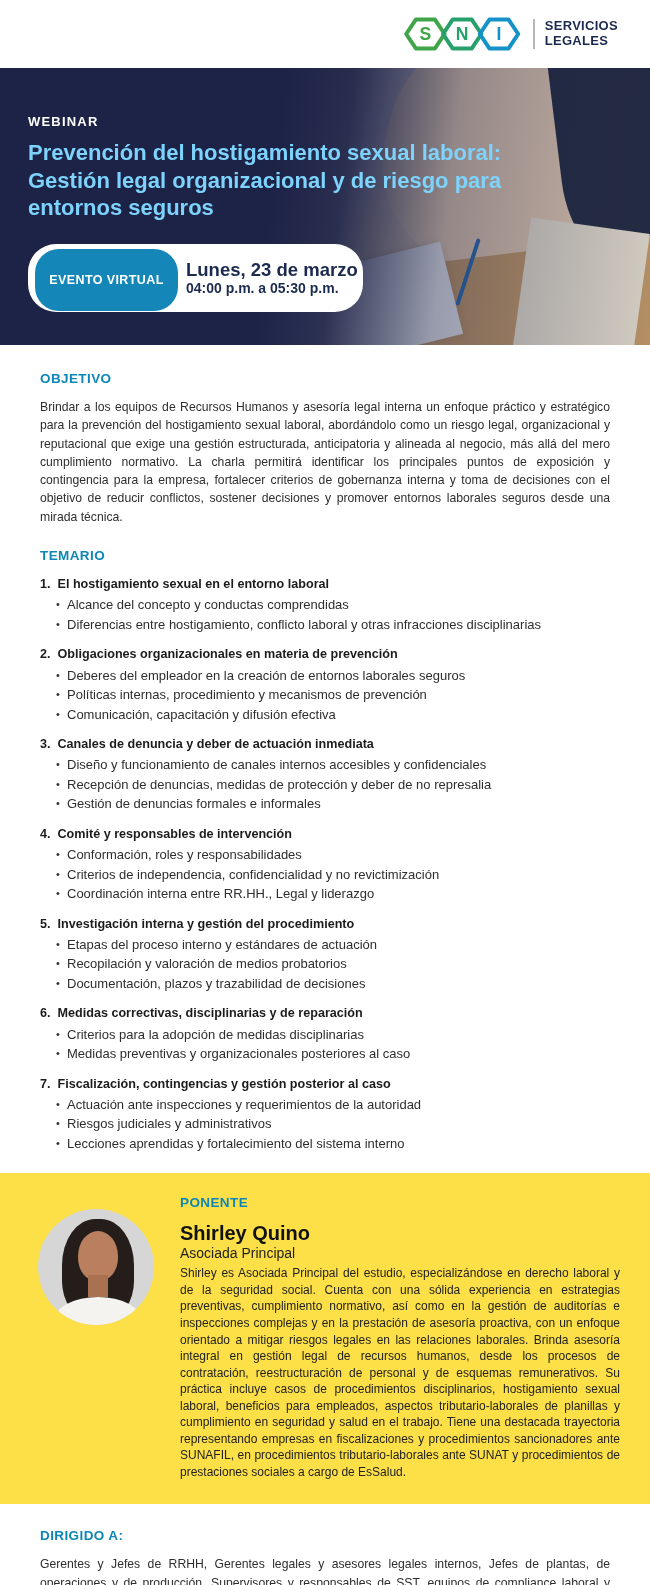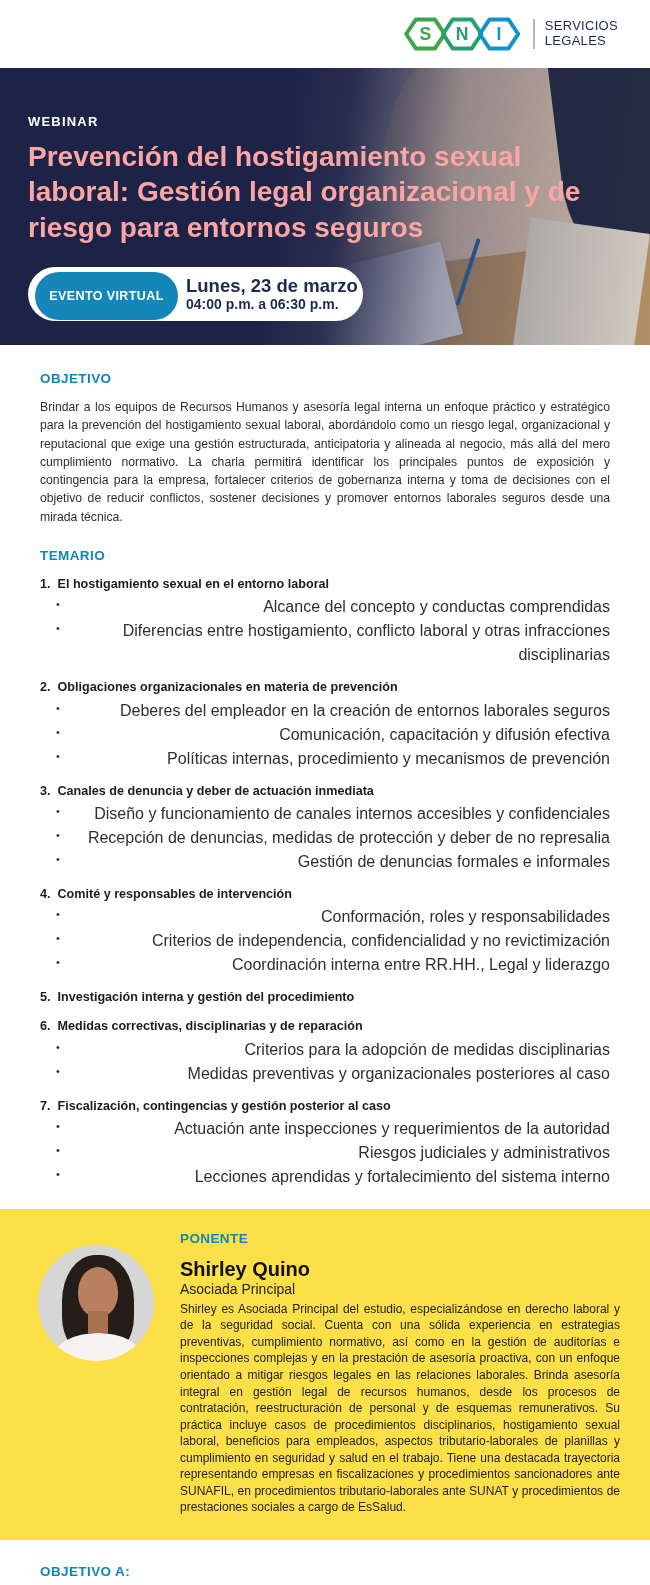--- a/index.html
+++ b/index.html
@@ -10,7 +10,7 @@
   
   .header { height:68px; background:#fff; display:flex; align-items:center; justify-content:flex-end; padding-right:32px; }
   .logo-wrap { display:flex; align-items:center; gap:10px; }
-  .logo-tagline { border-left:2px solid #b7b7b7; padding-left:10px; font-weight:normal; color:#1d2a50; font-size:13px; line-height:1.15; letter-spacing:0.3px; }
+  .logo-tagline { border-left:2px solid #b7b7b7; padding-left:10px; font-weight:bold; color:#1d2a50; font-size:13px; line-height:1.15; letter-spacing:0.3px; }
 
   
   .hero { position:relative; height:277px; background:#1d2347; overflow:hidden; }

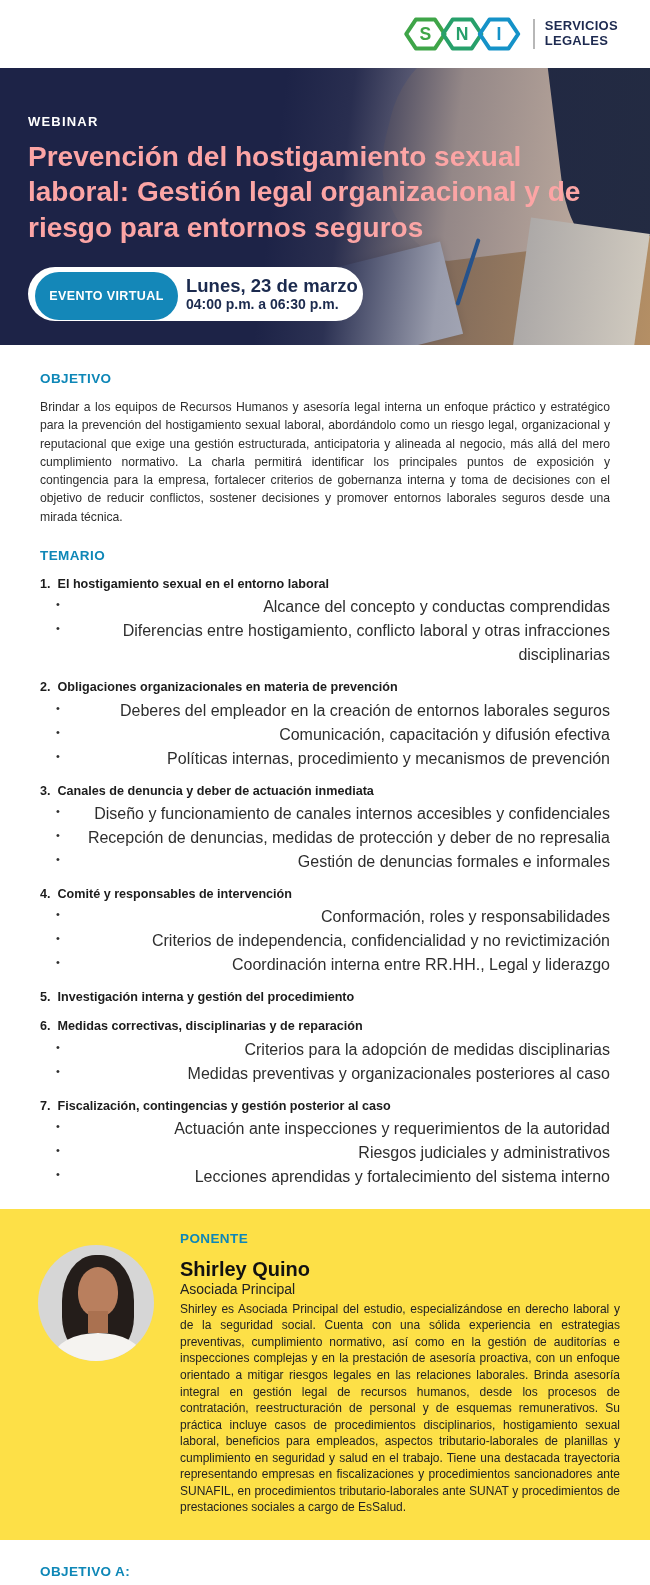--- a/index.html
+++ b/index.html
@@ -25,7 +25,7 @@
   .hero-overlay { position:absolute; inset:0; background:linear-gradient(97deg,#1d2347 0%,#1d2347 42%,rgba(29,35,71,0.93) 52%,rgba(29,35,71,0.42) 68%,rgba(29,35,71,0.12) 100%); }
   .hero-content { position:relative; z-index:2; padding:46px 40px 0 28px; }
   .hero-kicker { color:#fff; font-weight:bold; font-size:13px; letter-spacing:1.2px; margin-bottom:10px; }
-  .hero-title { color:#fca5a5; font-weight:bold; font-size:28px; line-height:1.26; max-width:560px; }
+  .hero-title { color:#7dd3fc; font-weight:bold; font-size:22px; line-height:1.26; max-width:560px; }
   .date-row { position:relative; margin-top:22px; width:335px; }
   .date-pill { background:#fff; border-radius:28px; height:54px; display:flex; flex-direction:column; justify-content:center; padding-left:158px; }
   .date-main { color:#1b2a4e; font-weight:bold; font-size:18.5px; line-height:1.15; }

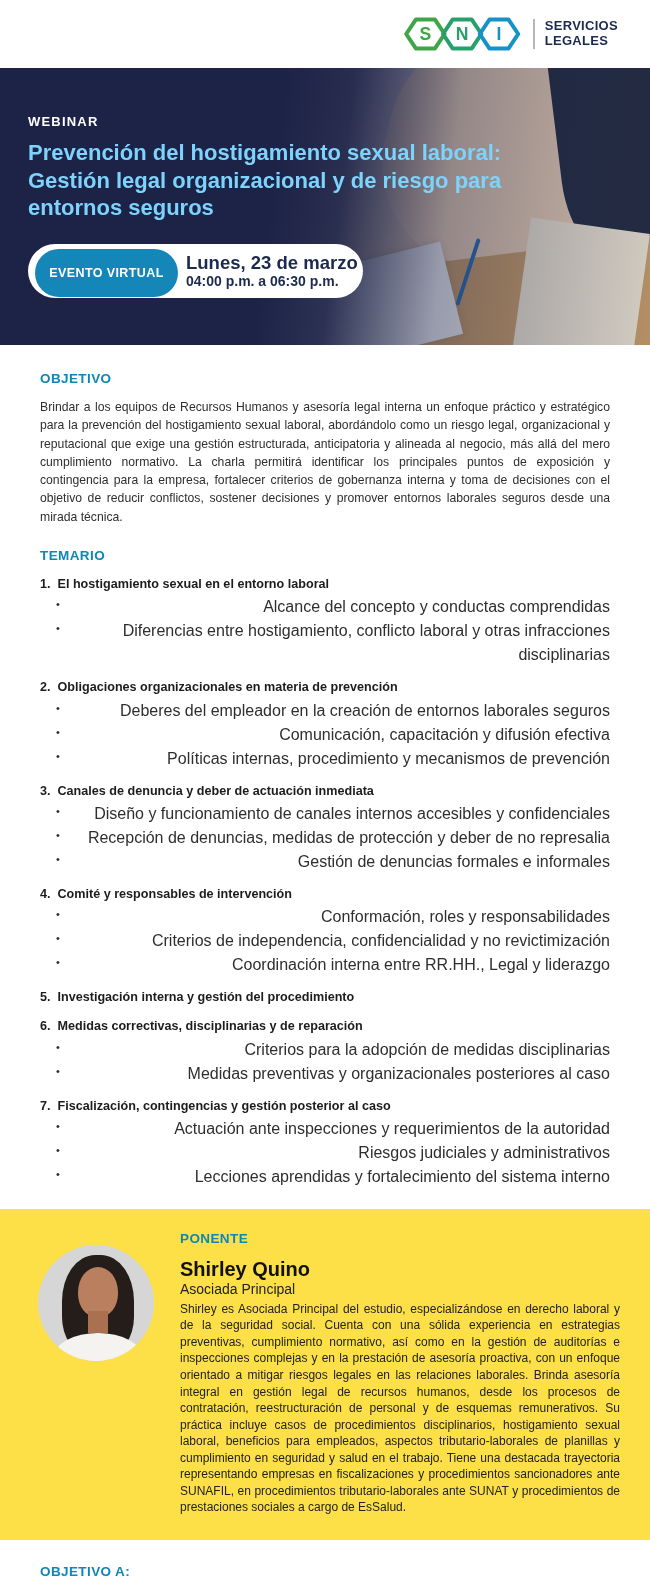--- a/index.html
+++ b/index.html
@@ -27,7 +27,7 @@
   .hero-kicker { color:#fff; font-weight:bold; font-size:13px; letter-spacing:1.2px; margin-bottom:10px; }
   .hero-title { color:#7dd3fc; font-weight:bold; font-size:22px; line-height:1.26; max-width:560px; }
   .date-row { position:relative; margin-top:22px; width:335px; }
-  .date-pill { background:#fff; border-radius:28px; height:54px; display:flex; flex-direction:column; justify-content:center; padding-left:158px; }
+  .date-pill { background:#fff; border-radius:28px; height:68px; display:flex; flex-direction:column; justify-content:center; padding-left:158px; }
   .date-main { color:#1b2a4e; font-weight:bold; font-size:18.5px; line-height:1.15; }
   .date-time { color:#1b2a4e; font-weight:bold; font-size:14px; line-height:1.2; }
   .event-badge { position:absolute; left:7px; top:5px; bottom:1px; width:143px; background:#1487b8; border-radius:24px; display:flex; align-items:center; justify-content:center; color:#fff; font-weight:bold; font-size:12.5px; letter-spacing:0.4px; }

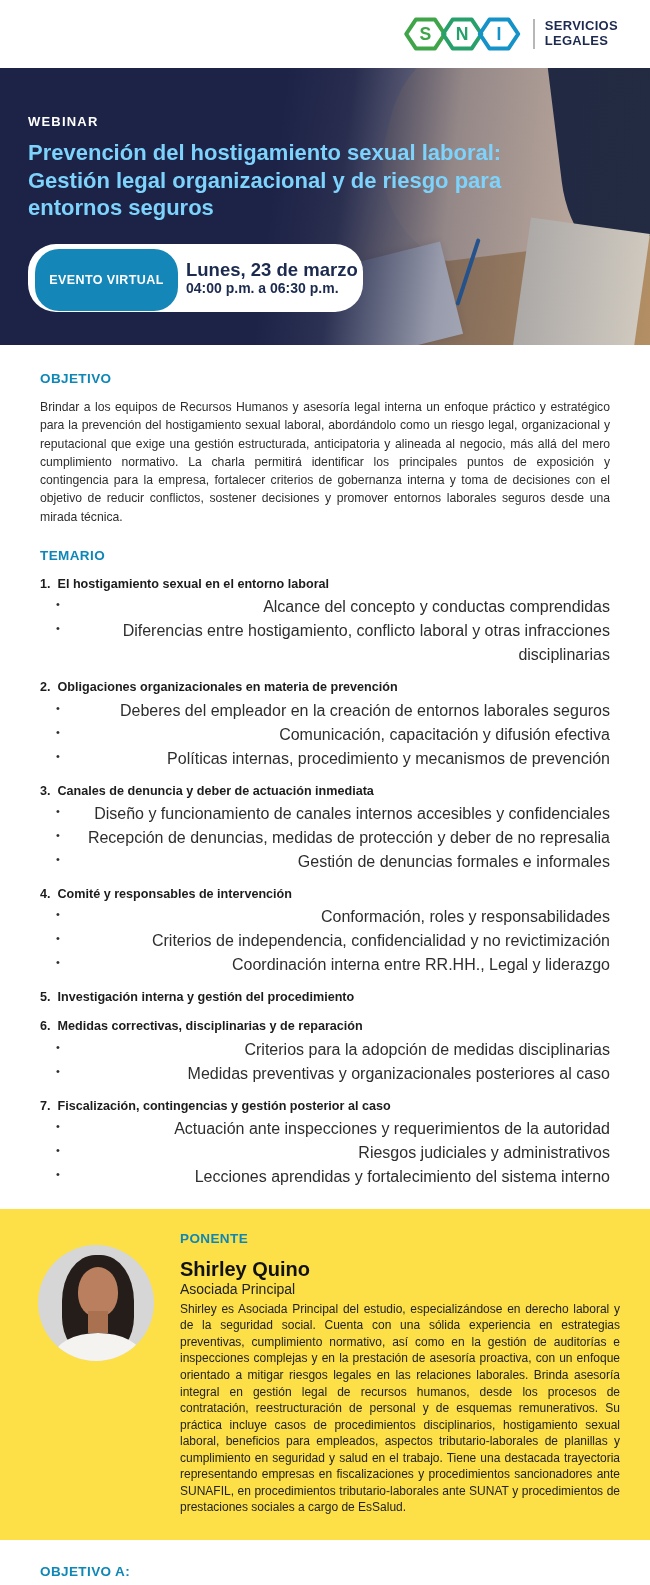--- a/index.html
+++ b/index.html
@@ -98,7 +98,7 @@
       <div class="date-row">
         <div class="date-pill">
           <div class="date-main">Lunes, 23 de marzo</div>
-          <div class="date-time">04:00 p.m. a 06:30 p.m.</div>
+          <div class="date-time">04:00 p.m. a 05:30 p.m.</div>
         </div>
         <div class="event-badge">EVENTO VIRTUAL</div>
       </div>

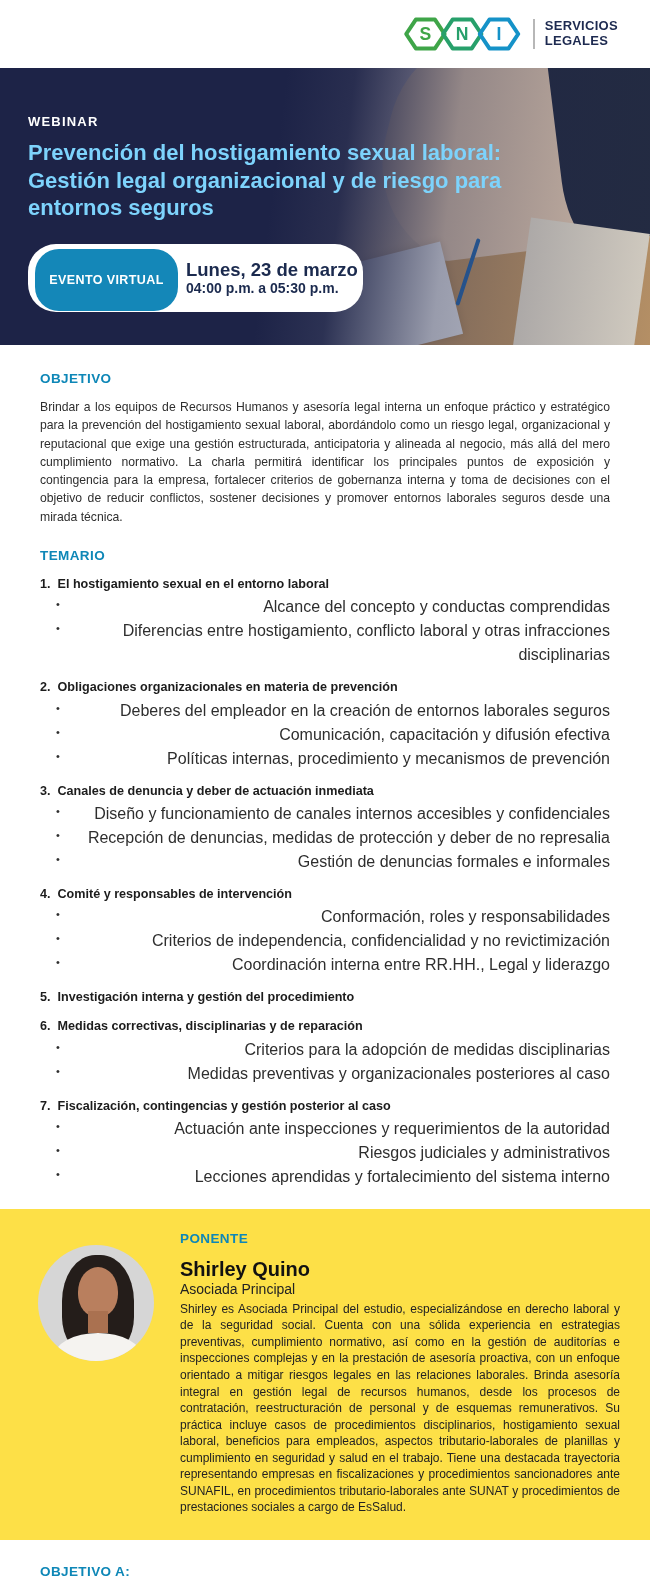--- a/index.html
+++ b/index.html
@@ -40,7 +40,7 @@
   .t-title { display:flex; gap:7px; font-weight:bold; color:#1c1c1c; font-size:12.6px; line-height:1.45; }
   .t-num { flex:0 0 auto; }
   .t-item ul { list-style:none; margin:2px 0 0 16px; }
-  .t-item li { font-size:16px; line-height:1.5; color:#2e2e2e; padding-left:11px; position:relative;text-align:right; }
+  .t-item li { font-size:13px; line-height:1.5; color:#2e2e2e; padding-left:11px; position:relative; }
   .t-item li::before { content:"•"; position:absolute; left:0; top:0; font-size:11px; line-height:1.7; color:#2e2e2e; }
 
   

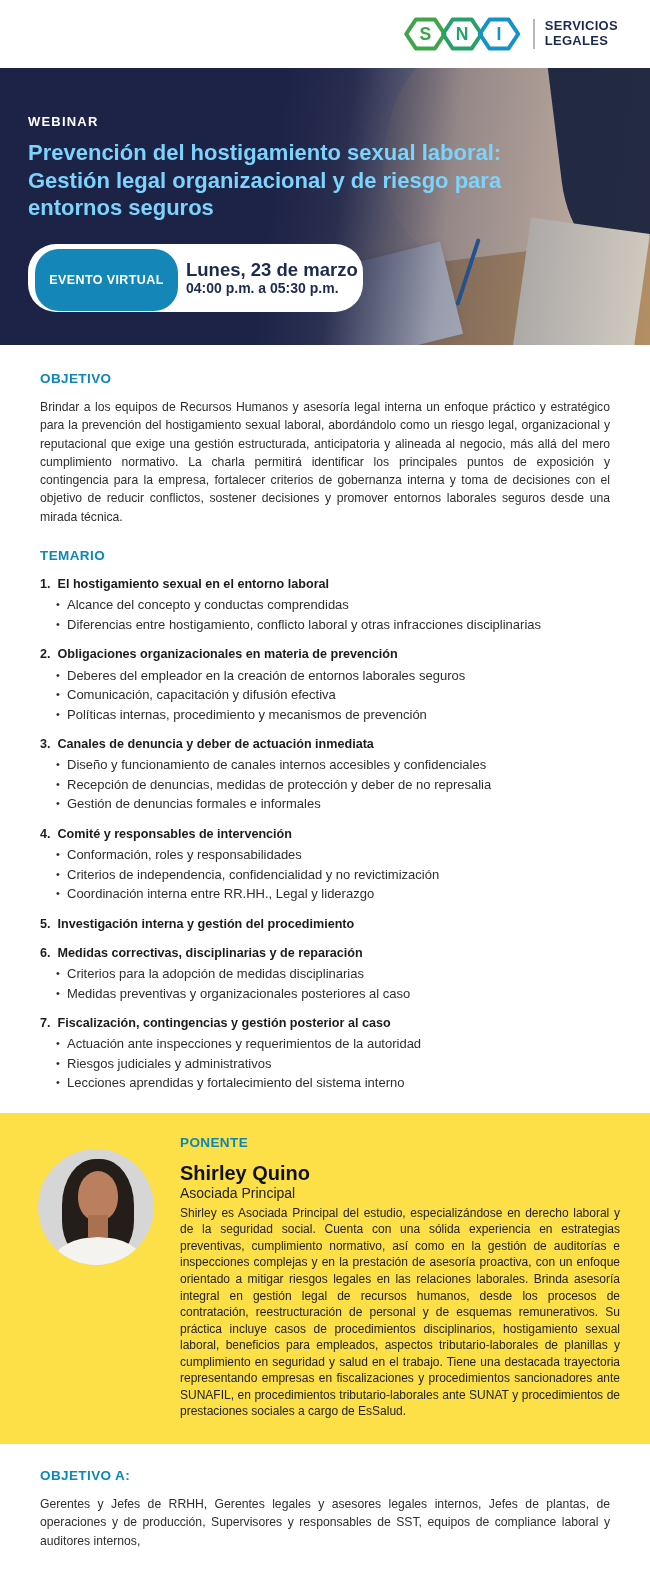--- a/index.html
+++ b/index.html
@@ -130,8 +130,8 @@
         </div>
       <ul>
         <li>Deberes del empleador en la creación de entornos laborales seguros</li>
+        <li>Políticas internas, procedimiento y mecanismos de prevención</li>
         <li>Comunicación, capacitación y difusión efectiva</li>
-        <li>Políticas internas, procedimiento y mecanismos de prevención</li>
       </ul>
     </div>
 

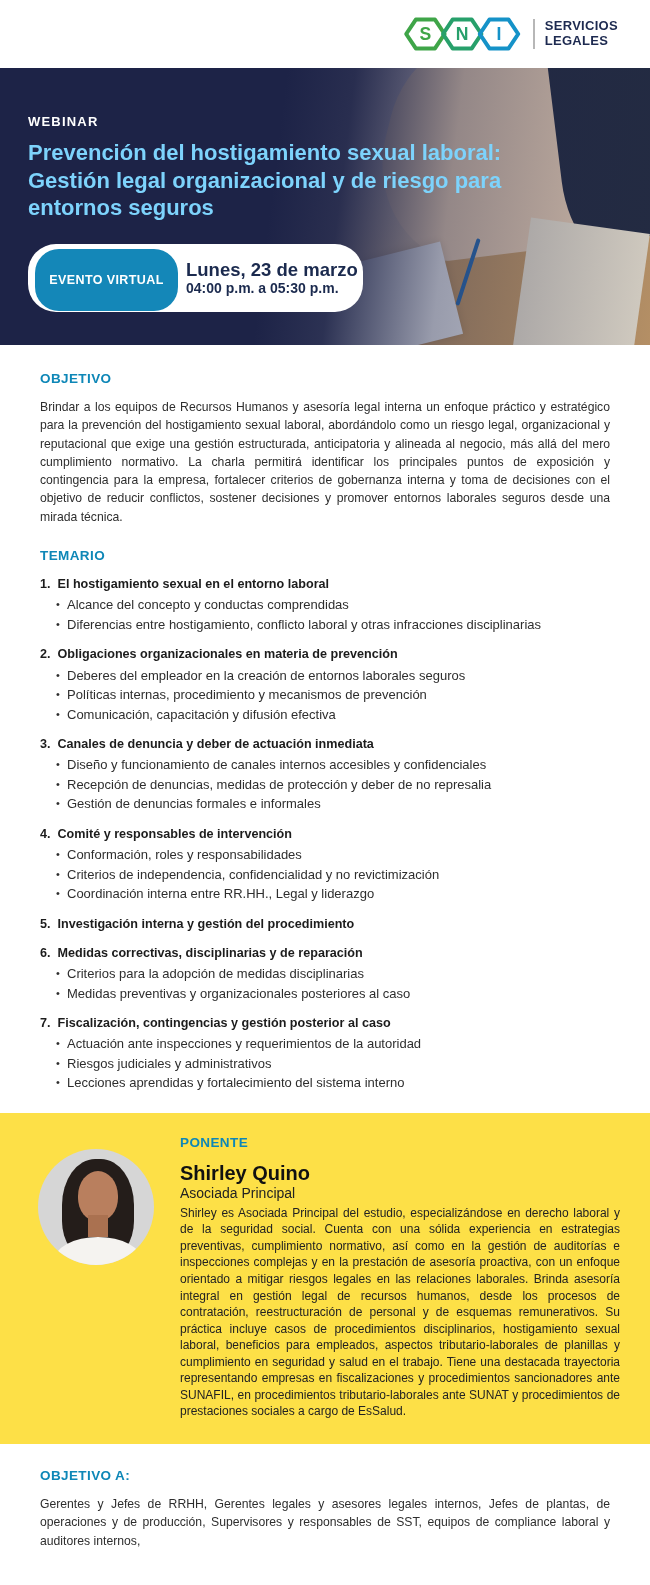--- a/index.html
+++ b/index.html
@@ -164,6 +164,11 @@
           <span class="t-num">5.</span>
           <span>Investigación interna y gestión del procedimiento</span>
         </div>
+      <ul>
+        <li>Etapas del proceso interno y estándares de actuación</li>
+        <li>Recopilación y valoración de medios probatorios</li>
+        <li>Documentación, plazos y trazabilidad de decisiones</li>
+      </ul>
     </div>
 
     <div class="t-item">

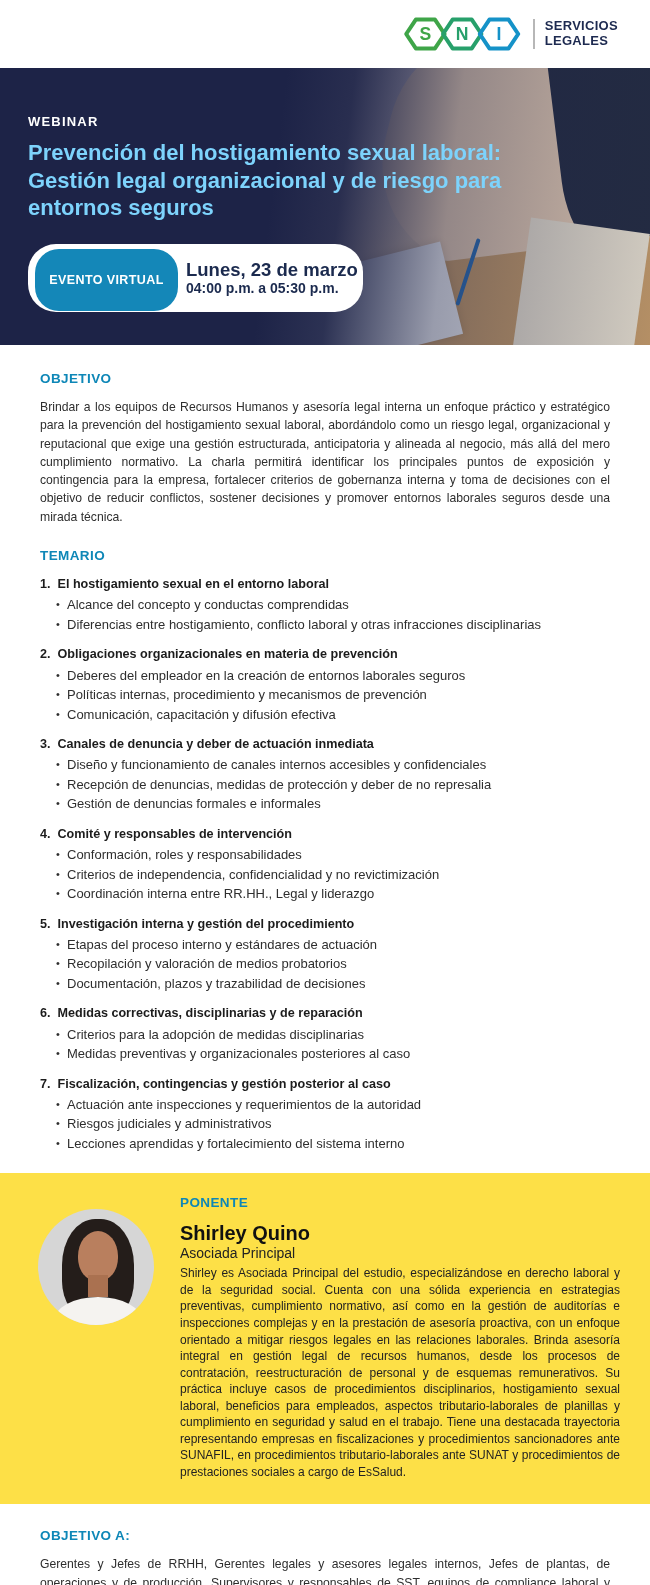--- a/index.html
+++ b/index.html
@@ -212,7 +212,7 @@
   </div>
 
   <div class="dirigido">
-    <div class="sec-heading">OBJETIVO A:</div>
+    <div class="sec-heading">DIRIGIDO A:</div>
     <div class="para">Gerentes y Jefes de RRHH, Gerentes legales y asesores legales internos, Jefes de plantas, de operaciones y de producción, Supervisores y responsables de SST, equipos de compliance laboral y auditores internos,</div>
   </div>
 

